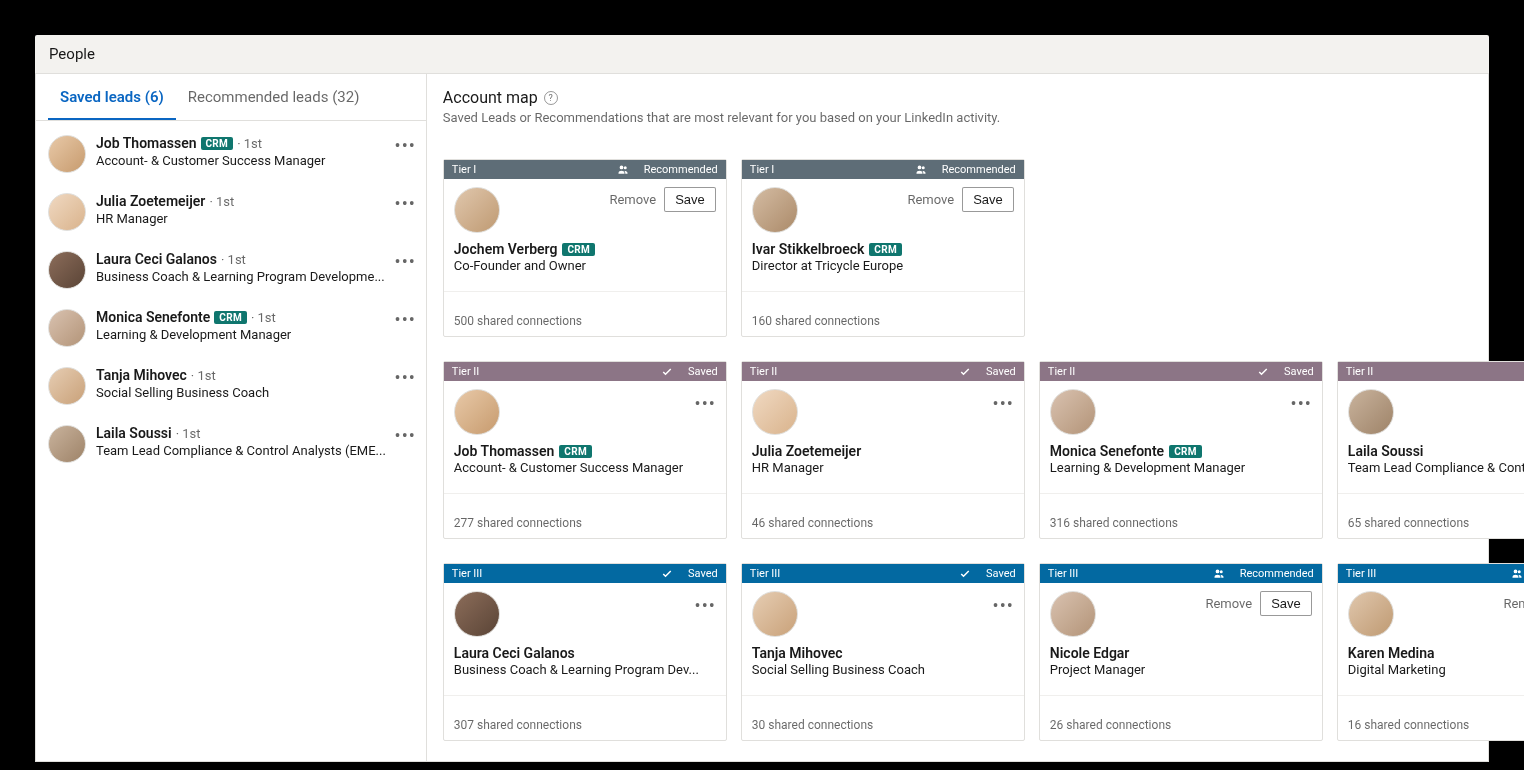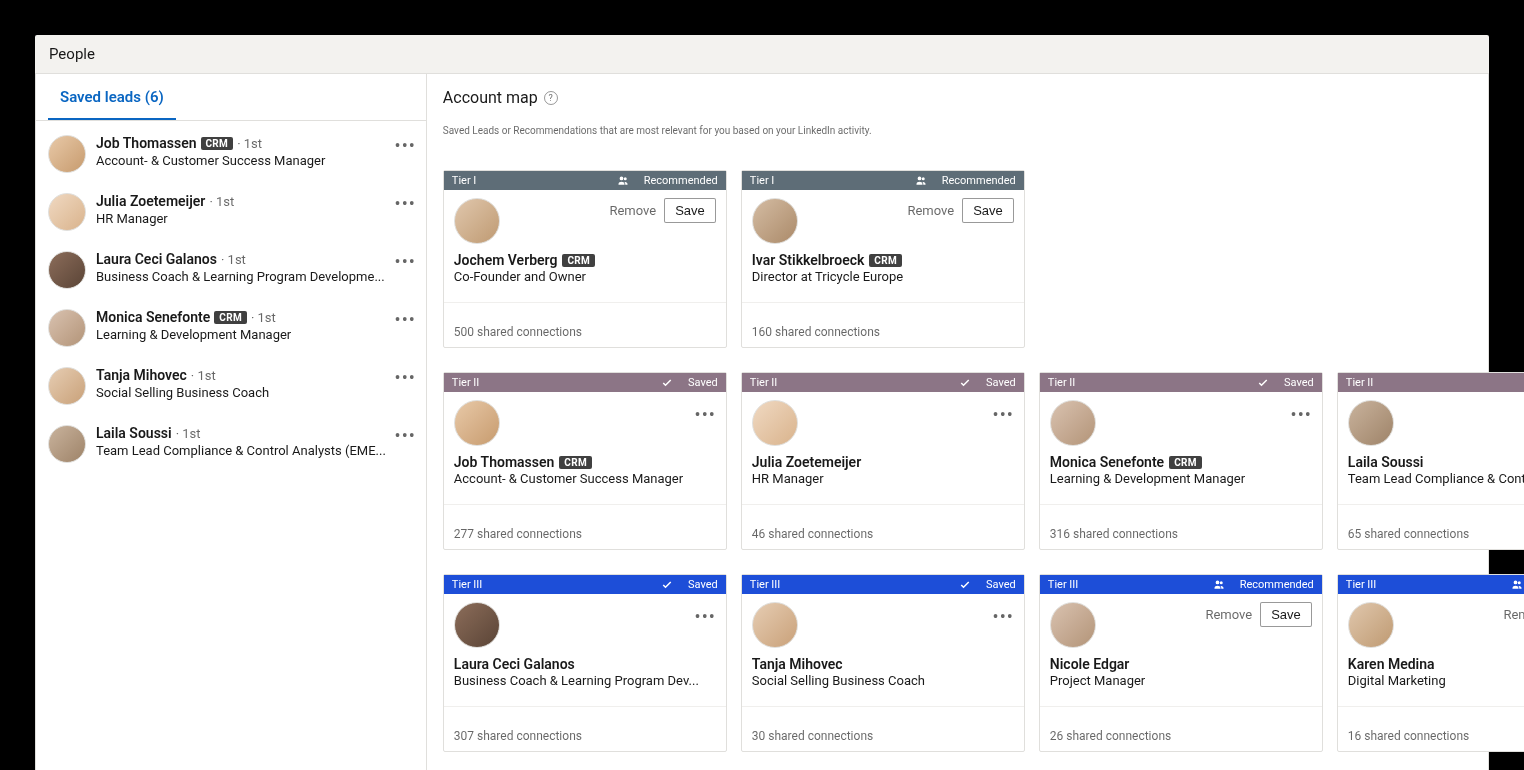--- a/index.html
+++ b/index.html
@@ -68,6 +68,7 @@
     <aside class="sidebar">
       <div class="tabs">
         <div class="tab active">Saved leads (6)</div>
+        <div class="tab">Recommended leads (32)</div>
       </div>
       <div class="lead-list" id="lead-list">
           <div class="lead-item">

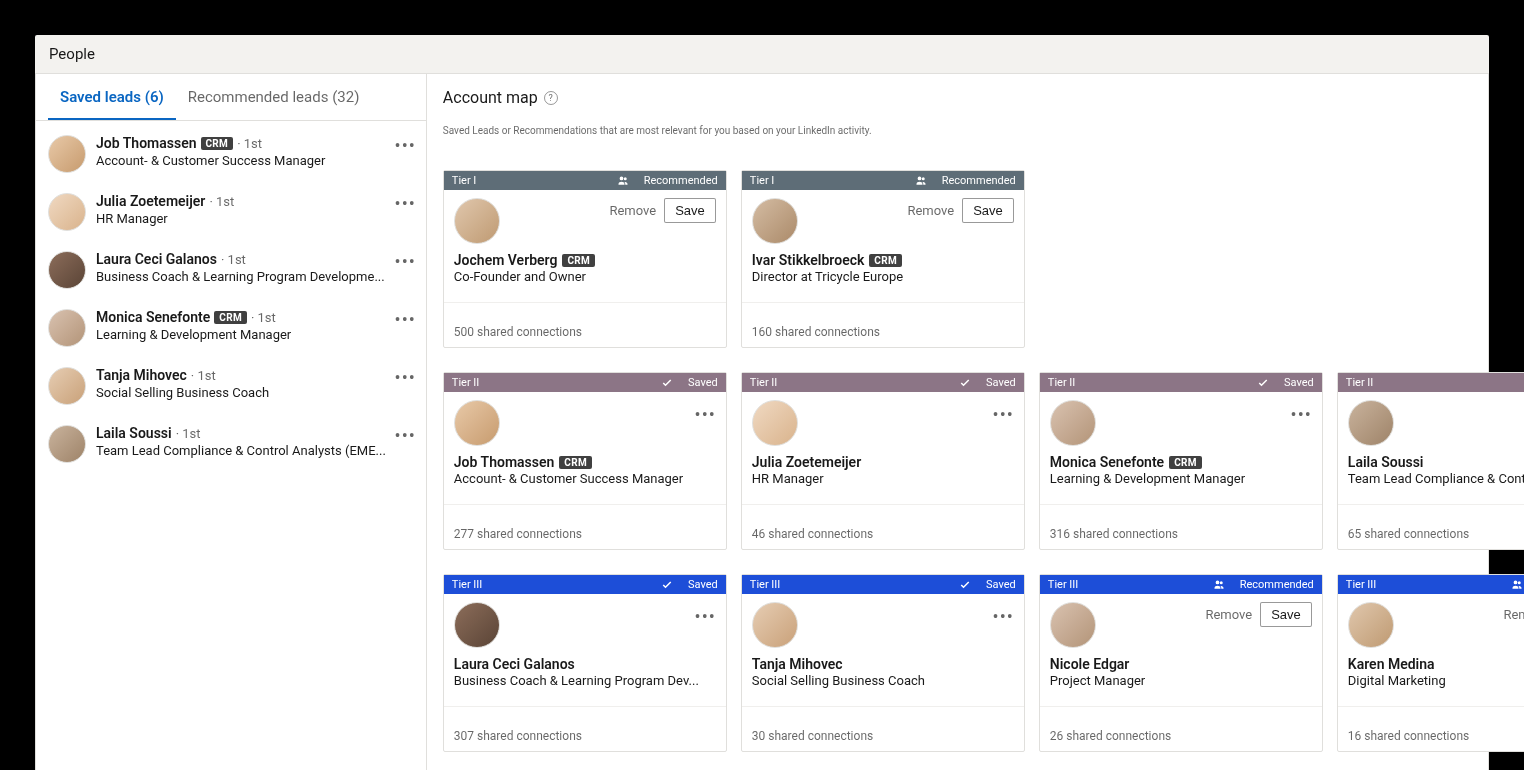--- a/index.html
+++ b/index.html
@@ -27,7 +27,7 @@
 .map-title-row { display: flex; align-items: center; gap: 6px; }
 .map-title { font-size: 16px; font-weight: 400; color: #000000e6; }
 .info-icon { width: 14px; height: 14px; border: 1px solid #00000066; border-radius: 50%; display: inline-flex; align-items: center; justify-content: center; font-size: 9px; color: #00000099; }
-.map-sub { font-size: 10px; color: #00000099; margin-top: 18px; }
+.map-sub { font-size: 13px; color: #00000099; margin-top: 3px; }
 .confirm-all { color: #00000099; font-size: 14px; cursor: pointer; display: flex; align-items: center; gap: 4px; padding-top: 4px; }
 .confirm-all .chk { font-size: 13px; }
 .tier-row { display: flex; gap: 14px; margin-top: 24px; }

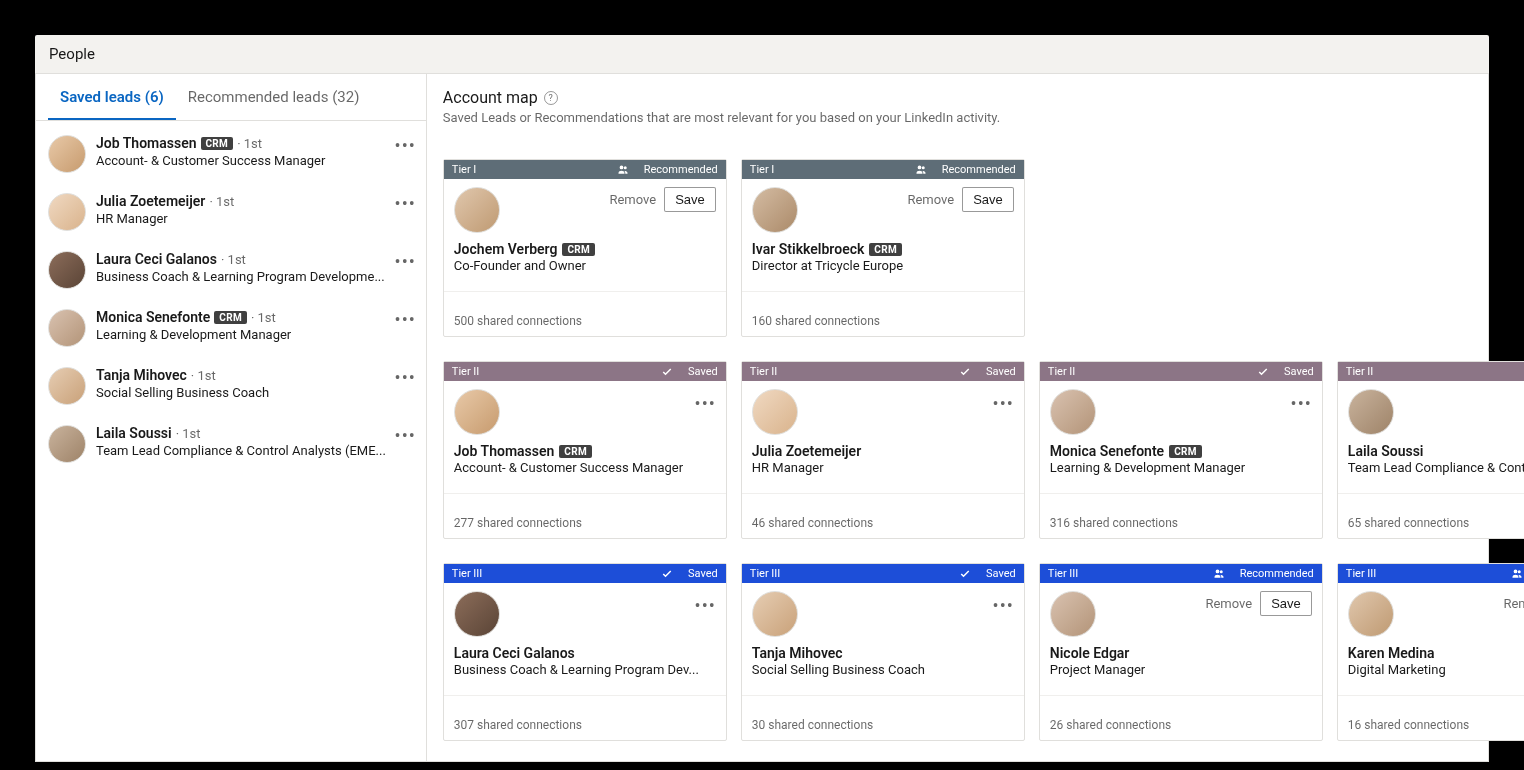--- a/index.html
+++ b/index.html
@@ -18,7 +18,7 @@
 .lead-body { flex: 1; min-width: 0; padding-right: 28px; }
 .lead-name-row { display: flex; align-items: center; flex-wrap: wrap; gap: 4px; }
 .lead-name { font-weight: 600; font-size: 14px; color: #000000e6; }
-.crm-badge { background: #404040; color: #fff; font-size: 10px; font-weight: 700; padding: 1px 5px; border-radius: 2px; letter-spacing: 0.3px; }
+.crm-badge { background: #0f766e; color: #fff; font-size: 10px; font-weight: 700; padding: 1px 5px; border-radius: 2px; letter-spacing: 0.3px; }
 .degree { font-size: 13px; color: #00000099; }
 .lead-title { font-size: 13px; color: #000000e6; white-space: nowrap; overflow: hidden; text-overflow: ellipsis; margin-top: 2px; }
 .more-btn { position: absolute; right: 10px; top: 12px; color: #00000099; font-size: 18px; letter-spacing: 1px; cursor: pointer; line-height: 1; }

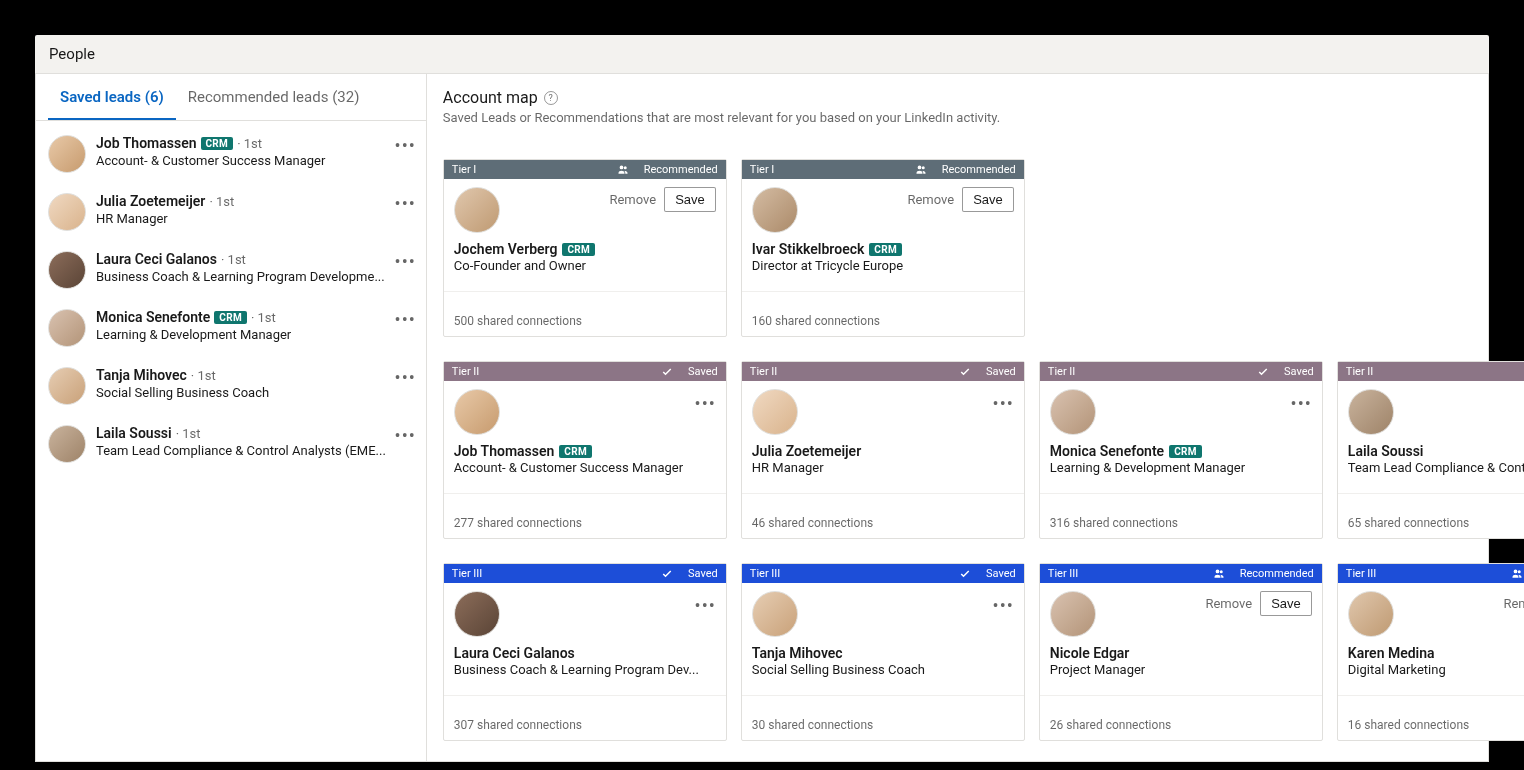--- a/index.html
+++ b/index.html
@@ -36,7 +36,7 @@
 .card-hdr { display: flex; justify-content: space-between; align-items: center; padding: 3px 8px; font-size: 11px; color: #fff; }
 .card-hdr.t1 { background: #5e6d77; }
 .card-hdr.t2 { background: #8c7586; }
-.card-hdr.t3 { background: #1d4ed8; }
+.card-hdr.t3 { background: #0369a1; }
 .hdr-right { display: flex; align-items: center; gap: 15px; font-size: 11px; }
 .hdr-right .ic { width: 12px; height: 12px; }
 .card-body { padding: 8px 10px 10px; }

